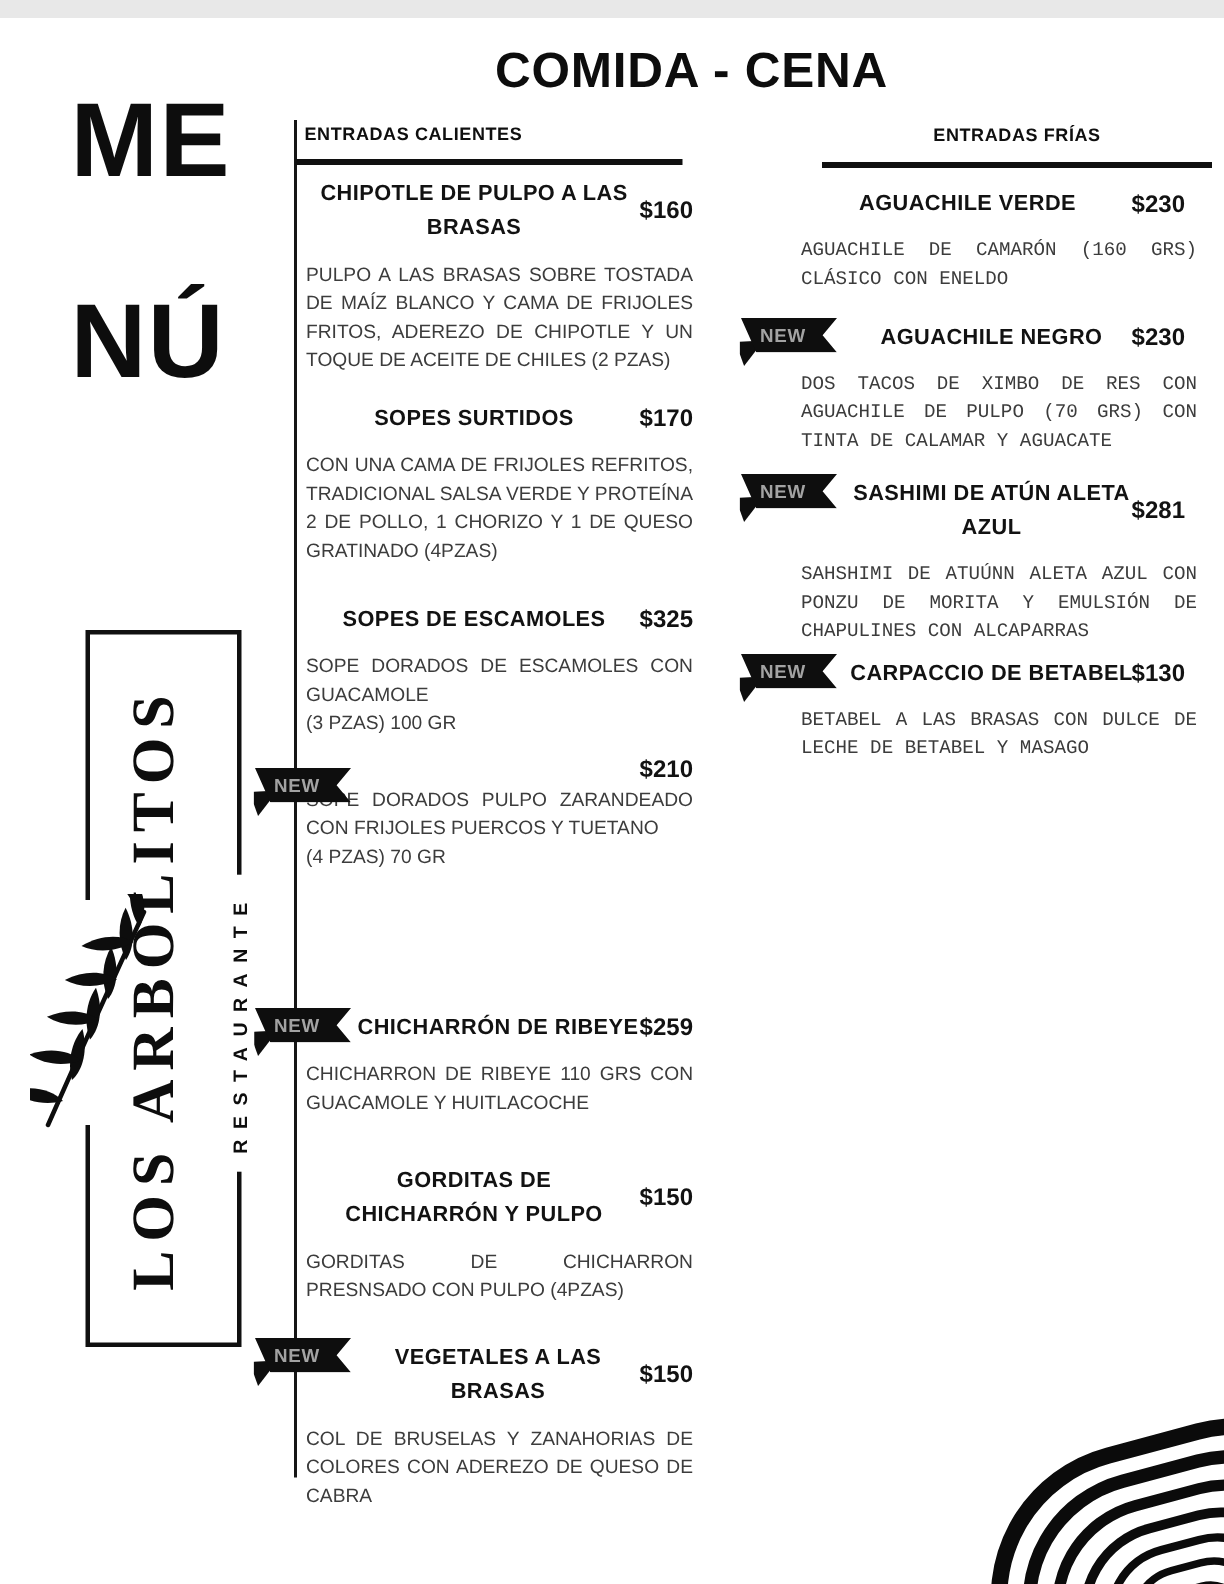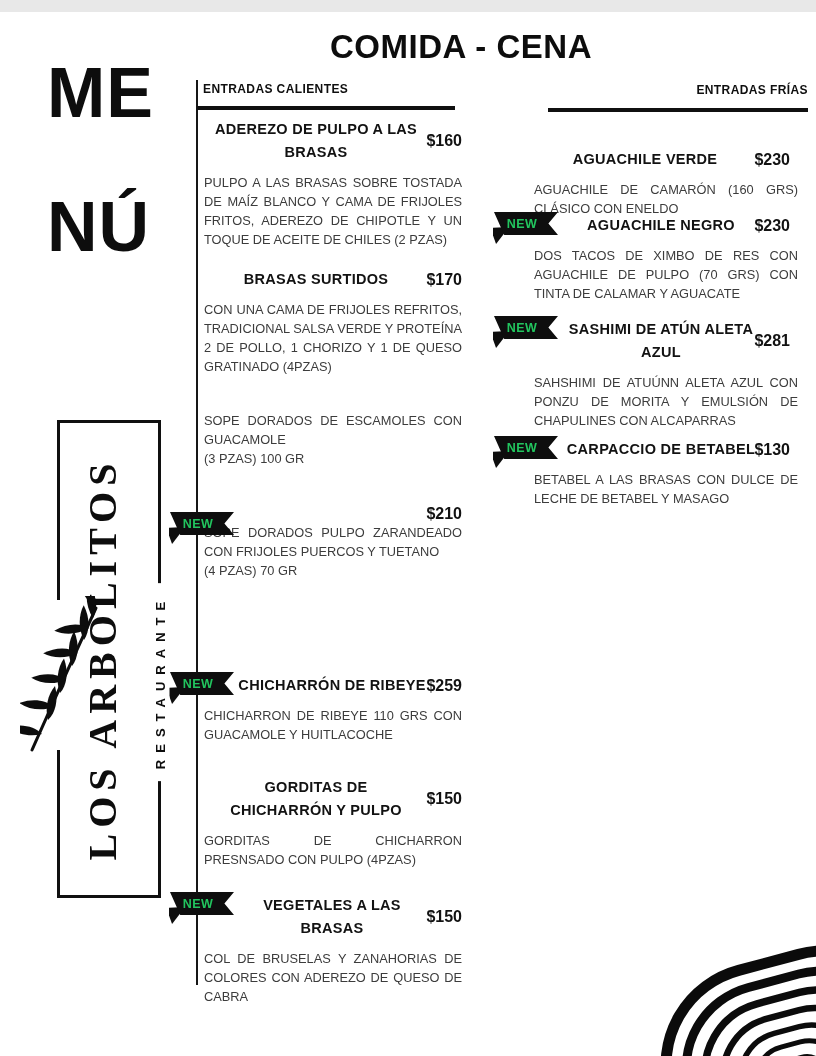--- a/index.html
+++ b/index.html
@@ -19,7 +19,7 @@
 
   .section-title { position:absolute; font-size:12px; font-weight:800; letter-spacing:.4px; color:#0f0f0f; white-space:nowrap; }
   .section-title.left  { left:203px; top:70px; }
-  .section-title.right { left:548px; top:71px; width:260px; text-align:right; }
+  .section-title.right { left:548px; top:71px; width:260px; text-align:center; }
   .rule { position:absolute; height:4px; background:#101010; }
   .rule.left  { left:197px; top:94px; width:258px; }
   .rule.right { left:548px; top:96px; width:260px; }

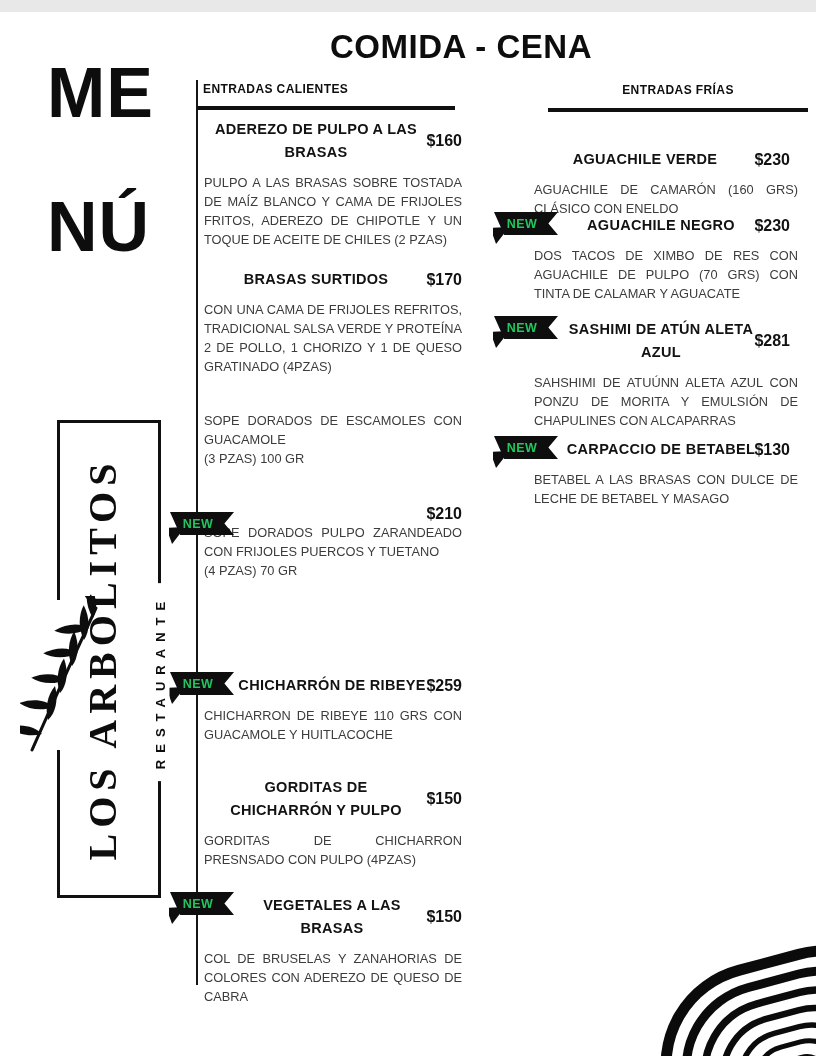--- a/index.html
+++ b/index.html
@@ -95,7 +95,7 @@
 
   <div class="col left" id="col-left">
       <div class="item" style="top: 106px;">
-        <div class="item-head"><div class="item-name">ADEREZO DE PULPO A LAS
+        <div class="item-head"><div class="item-name">CHIPOTLE DE PULPO A LAS
 BRASAS</div><div class="item-price">$160</div></div>
         <div class="item-desc">PULPO A LAS BRASAS SOBRE TOSTADA DE MAÍZ BLANCO Y CAMA DE FRIJOLES FRITOS, ADEREZO DE CHIPOTLE Y UN TOQUE DE ACEITE DE CHILES (2 PZAS)</div>
       </div>

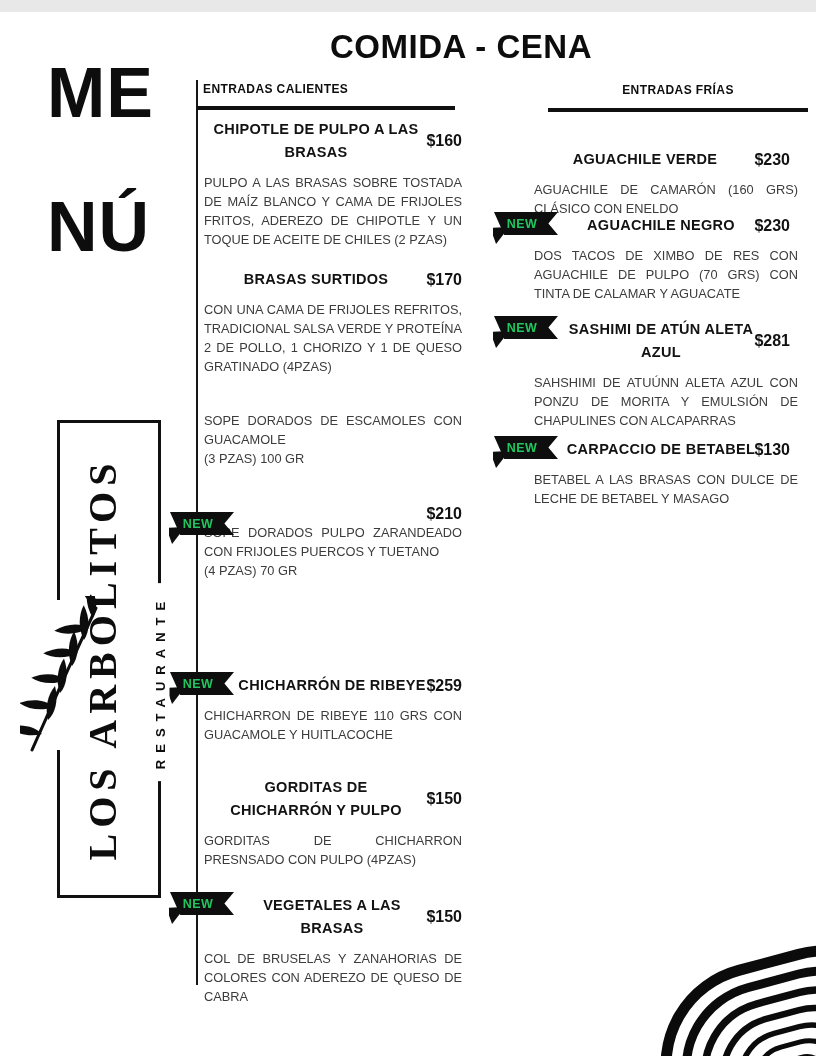--- a/index.html
+++ b/index.html
@@ -137,7 +137,7 @@
       </div>
     </div>
   <div class="col right" id="col-right">
-      <div class="item" style="top: 136px;">
+      <div class="item" style="top: 113px;">
         <div class="item-head"><div class="item-name">AGUACHILE VERDE</div><div class="item-price">$230</div></div>
         <div class="item-desc">AGUACHILE DE CAMARÓN (160 GRS) CLÁSICO CON ENELDO</div>
       </div>

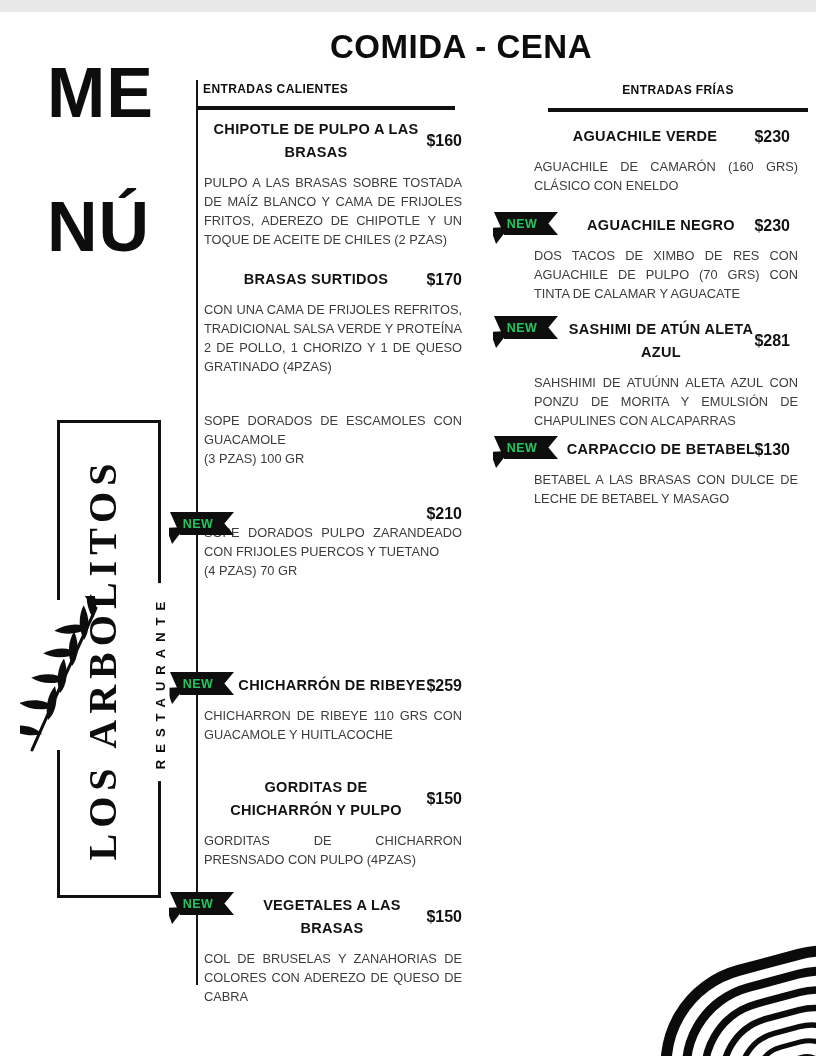--- a/index.html
+++ b/index.html
@@ -45,7 +45,7 @@
     margin-top:10px; font-size:12.8px; line-height:1.48; color:#3c3c3c;
     text-align:justify; white-space:pre-line; padding-left:4px;
   }
-  .col.right .item-desc { padding-left:6px; padding-right:2px; }
+  .col.right .item-desc { padding-left:6px; padding-right:2px;font-family:Liberation Mono, monospace; }
 
   .new-badge { position:absolute; top:-2px; width:64px; height:23px; }
   .col.left  .new-badge { left:-30px; }

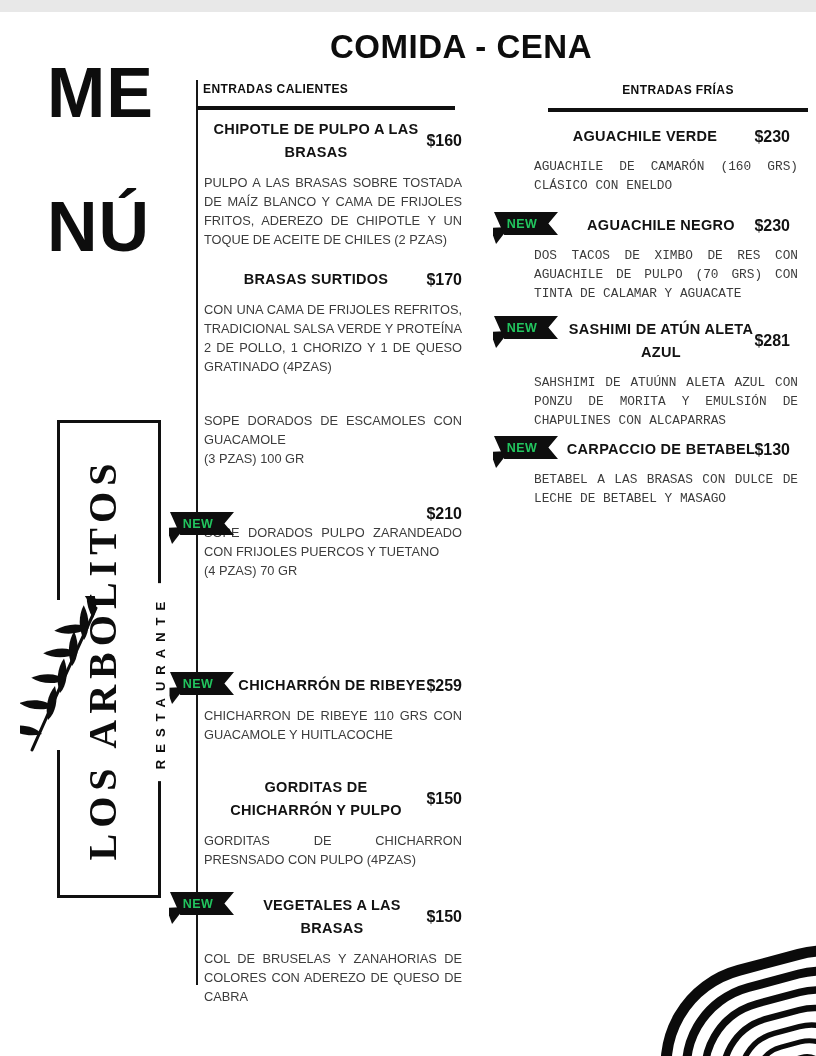--- a/index.html
+++ b/index.html
@@ -52,7 +52,7 @@
   .col.right .new-badge { left:-34px; }
   .new-badge .flag {
     position:absolute; left:0; top:0; width:100%; height:100%;
-    background:#0e0e0e; color:#22c55e; font-weight:700; font-size:12.5px; letter-spacing:.5px;
+    background:#0e0e0e; color:#a3a3a3; font-weight:700; font-size:12.5px; letter-spacing:.5px;
     display:flex; align-items:center; justify-content:center; padding-right:8px; box-sizing:border-box;
     clip-path: polygon(0 0, 100% 0, 85% 50%, 100% 100%, 16% 100%);
   }

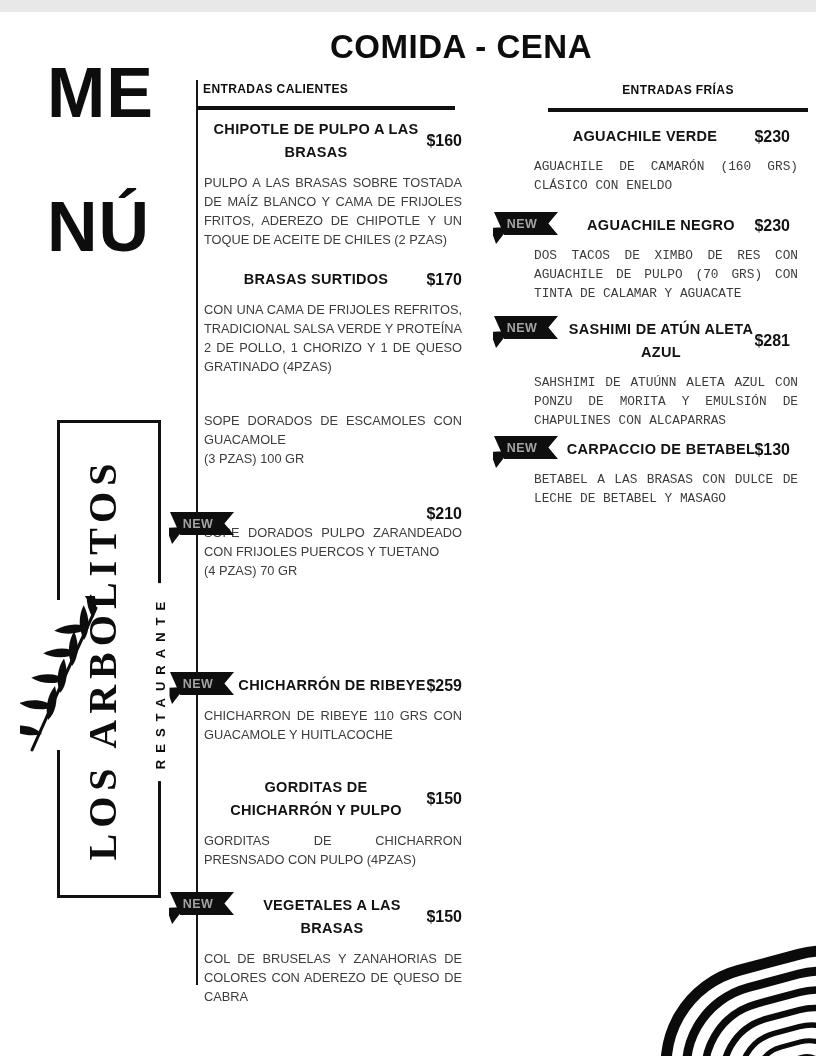--- a/index.html
+++ b/index.html
@@ -100,7 +100,7 @@
         <div class="item-desc">PULPO A LAS BRASAS SOBRE TOSTADA DE MAÍZ BLANCO Y CAMA DE FRIJOLES FRITOS, ADEREZO DE CHIPOTLE Y UN TOQUE DE ACEITE DE CHILES (2 PZAS)</div>
       </div>
       <div class="item" style="top: 256px;">
-        <div class="item-head"><div class="item-name">BRASAS SURTIDOS</div><div class="item-price">$170</div></div>
+        <div class="item-head"><div class="item-name">SOPES SURTIDOS</div><div class="item-price">$170</div></div>
         <div class="item-desc">CON UNA CAMA DE FRIJOLES REFRITOS, TRADICIONAL SALSA VERDE Y PROTEÍNA 2 DE POLLO, 1 CHORIZO Y 1 DE QUESO GRATINADO (4PZAS)</div>
       </div>
       <div class="item" style="top: 390px;">

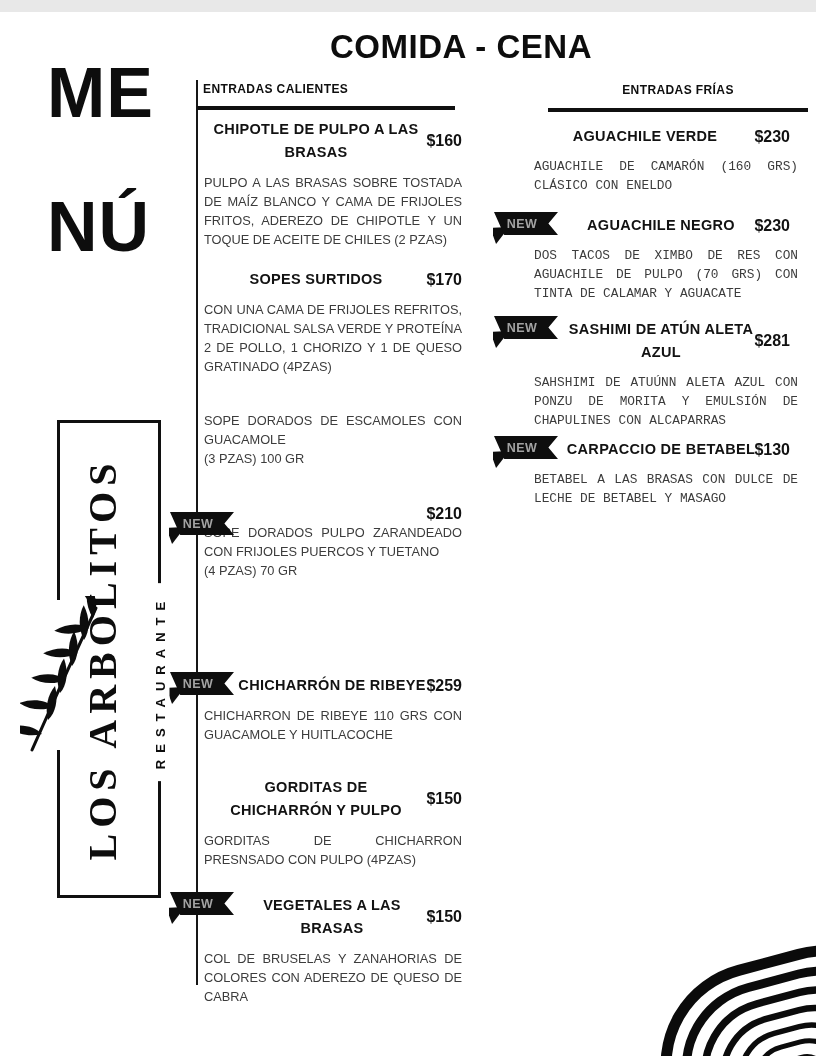--- a/index.html
+++ b/index.html
@@ -104,6 +104,7 @@
         <div class="item-desc">CON UNA CAMA DE FRIJOLES REFRITOS, TRADICIONAL SALSA VERDE Y PROTEÍNA 2 DE POLLO, 1 CHORIZO Y 1 DE QUESO GRATINADO (4PZAS)</div>
       </div>
       <div class="item" style="top: 390px;">
+        <div class="item-head"><div class="item-name">SOPES DE ESCAMOLES</div><div class="item-price">$325</div></div>
         <div class="item-desc">SOPE DORADOS DE ESCAMOLES CON GUACAMOLE
 (3 PZAS) 100 GR</div>
       </div>

